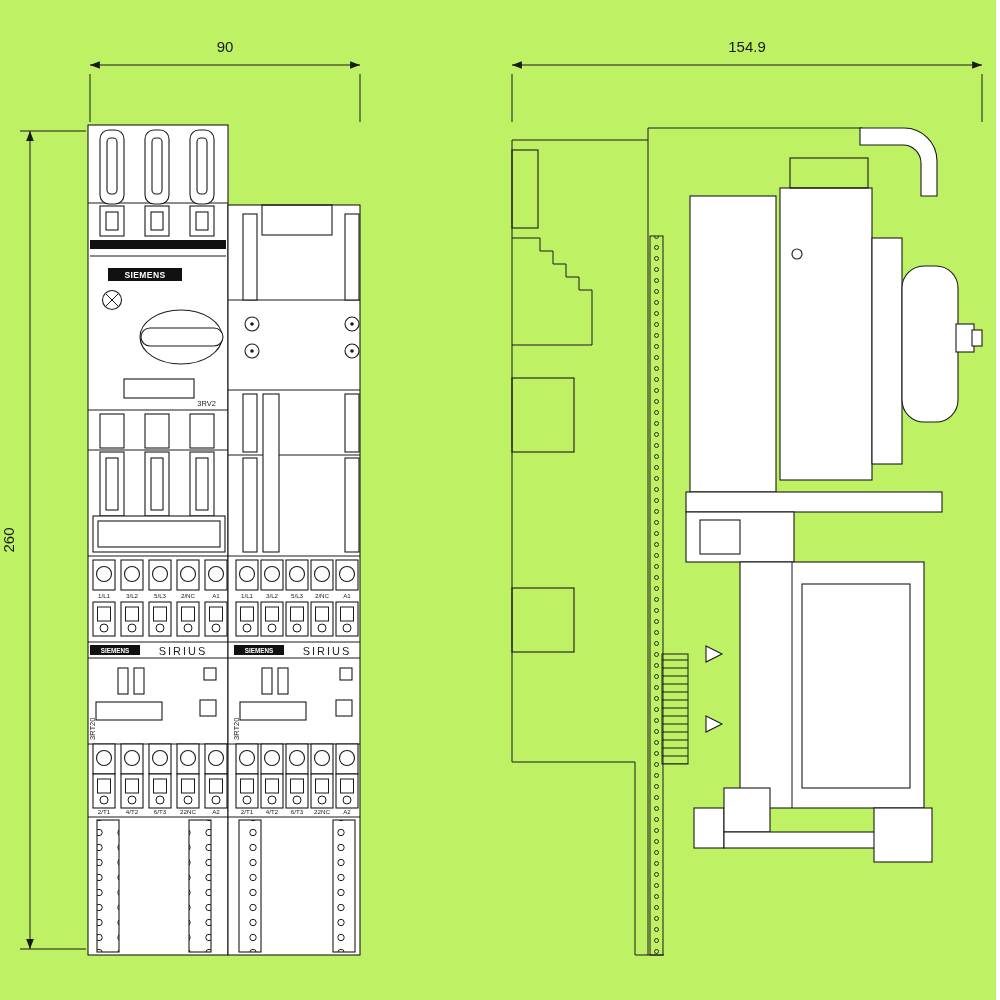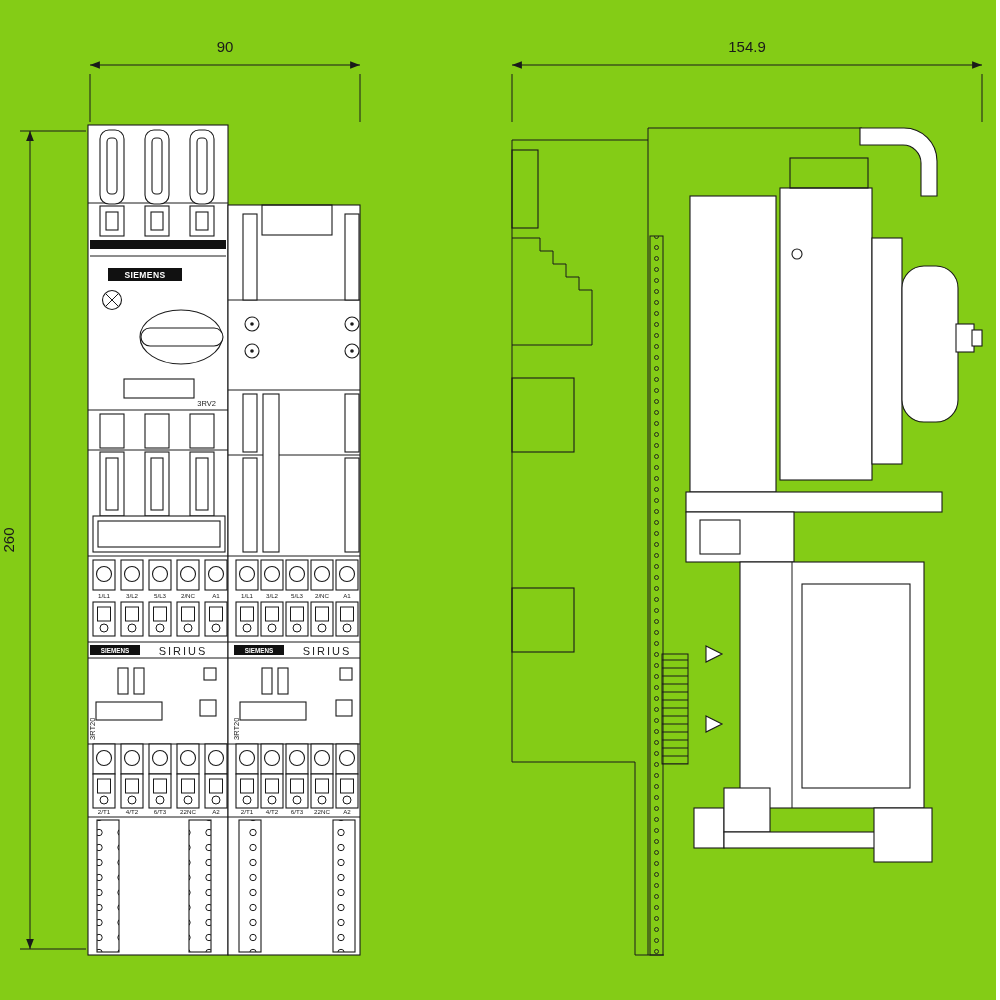--- a/index.html
+++ b/index.html
@@ -3,7 +3,7 @@
 <meta charset="utf-8">
 <style>
   html,body{margin:0;padding:0;background:#fff;}
-  .page{width:996px;height:1000px;background:#84cc16;position:relative;font-family:"Liberation Sans",sans-serif;}
+  .page{width:996px;height:1000px;background:#bef264;position:relative;font-family:"Liberation Sans",sans-serif;}
   svg{display:block;}
   .ln{fill:none;stroke:#1a1a1a;stroke-width:1.1;}
   .bx{fill:#ffffff;stroke:#1a1a1a;stroke-width:1.1;}

